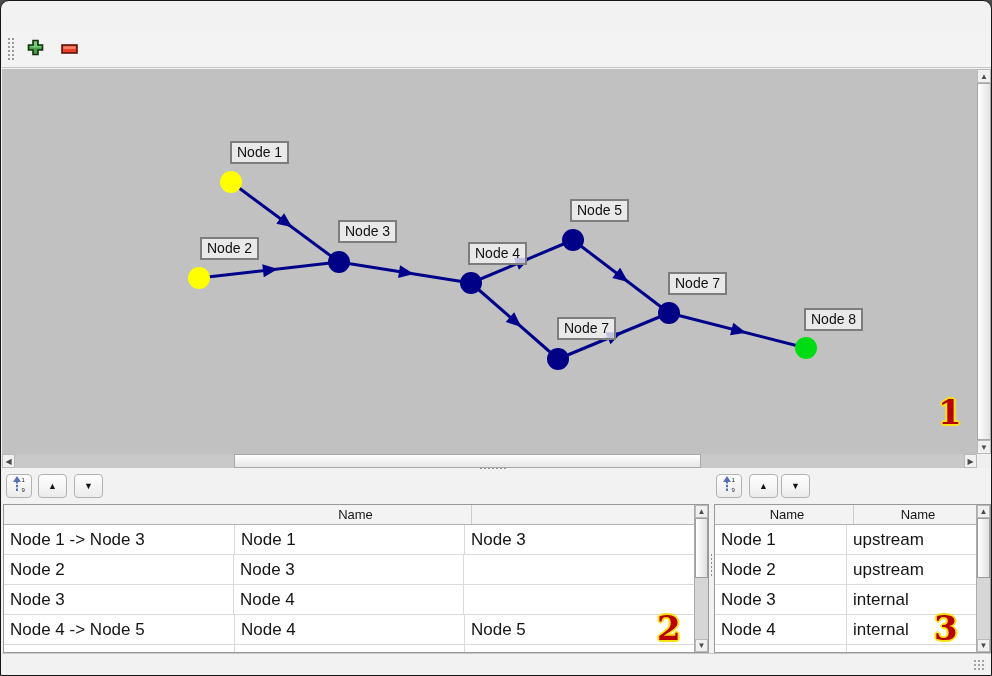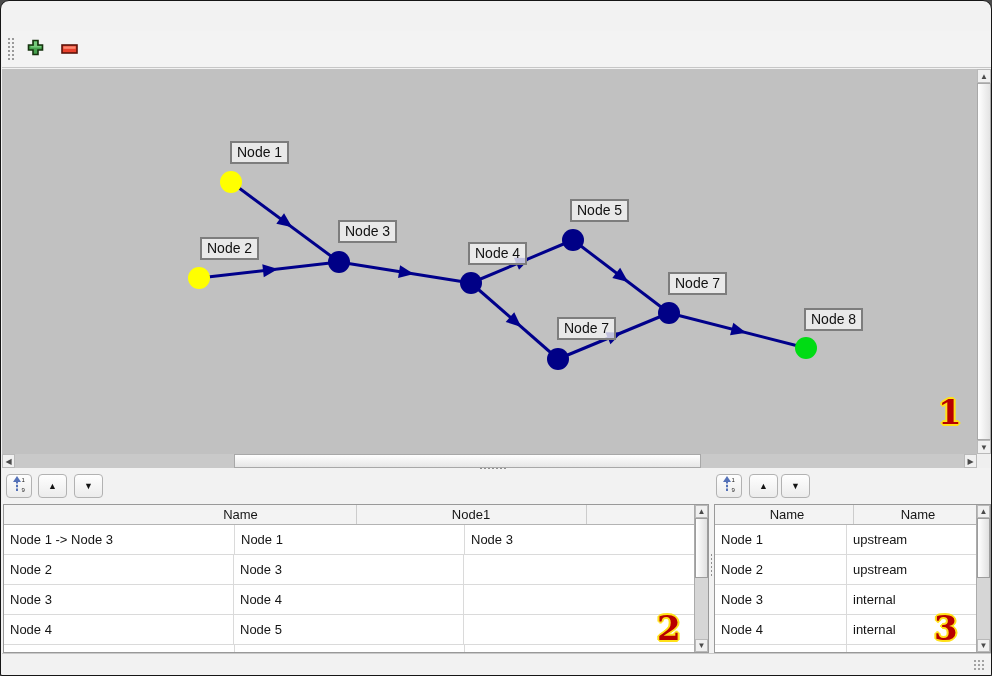--- a/index.html
+++ b/index.html
@@ -194,7 +194,6 @@
       <div class="grid grid-left" id="left-grid">
         <div class="grid-head">
             <div class="hcell" style="width: 231px;">Name</div>
-            <div class="hcell" style="width: 230px;">Node1</div>
           </div>
         <div class="grid-body gb-left">
             <div class="grow">

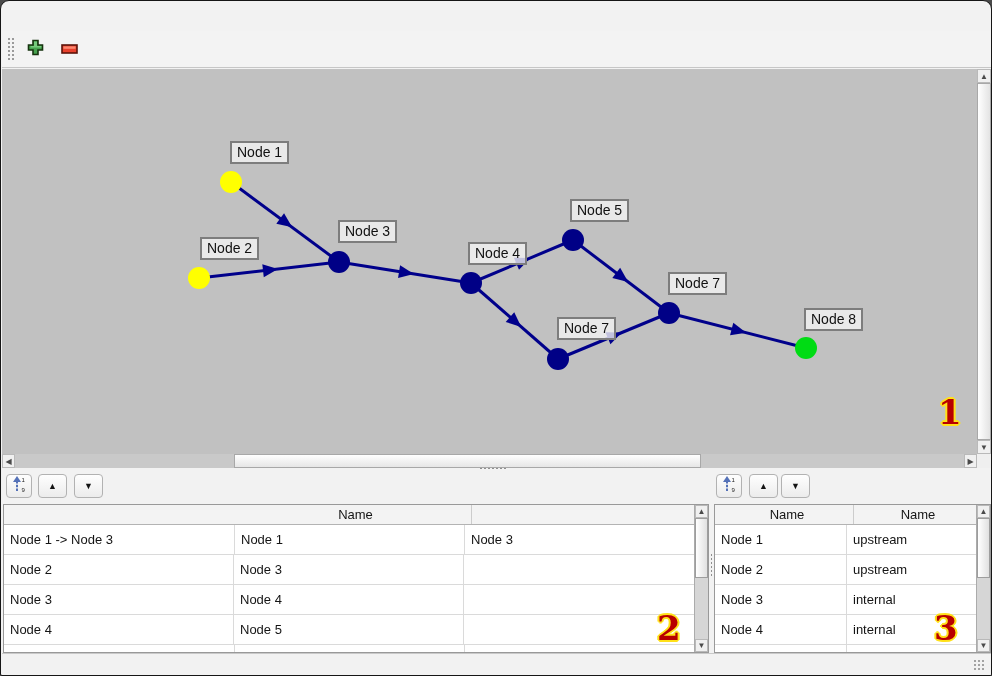--- a/index.html
+++ b/index.html
@@ -75,7 +75,7 @@
   .gb-left { width:691px; height:128px; }
   .gb-right { width:262px; height:128px; }
   .grow { display:flex; height:30px; background:#ffffff; border-bottom:1px solid #dadada; }
-  .gcell { display:flex; align-items:center; font-size:13px; color:#141414; padding-left:6px;
+  .gcell { display:flex; align-items:center; font-size:17px; color:#141414; padding-left:6px;
     border-right:1px solid #dadada; height:100%; overflow:hidden; white-space:nowrap; }
   .tscroll { position:absolute; top:0; right:0; width:14px; height:147px; background:#d6d6d6; border-left:1px solid #ababab; }
   .tscroll .sb-arrow { position:absolute; left:0; width:13px; height:13px; }

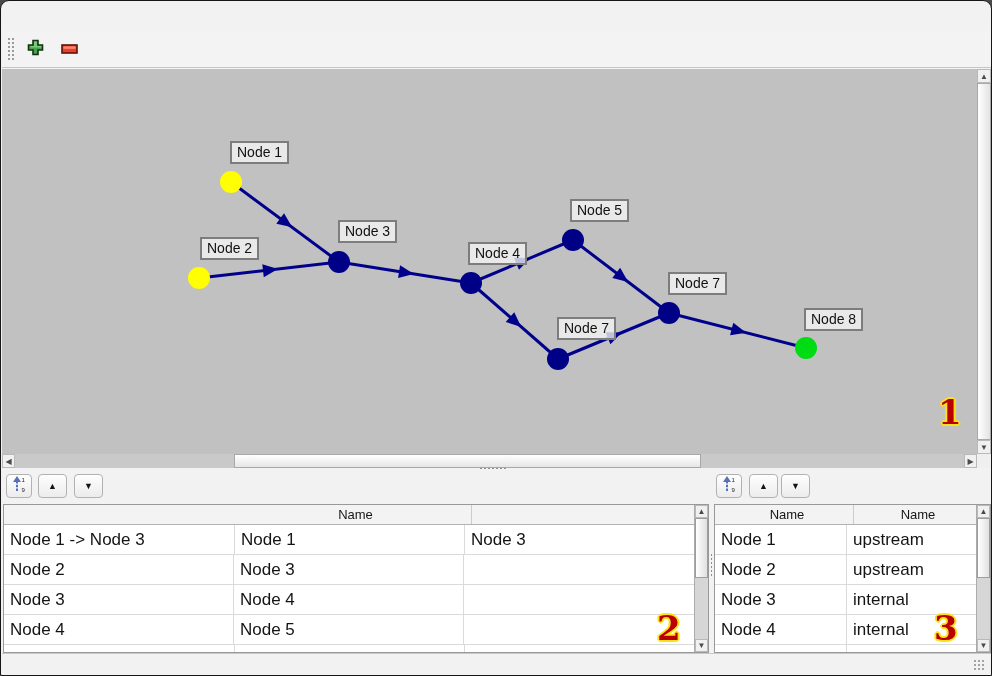--- a/index.html
+++ b/index.html
@@ -210,6 +210,7 @@
               <div class="gcell" style="width: 230px;">Node 4</div>
             </div>
             <div class="grow">
+              <div class="gcell" style="width: 231px;">Node 4 -&gt; Node 5</div>
               <div class="gcell" style="width: 230px;">Node 4</div>
               <div class="gcell" style="width: 230px;">Node 5</div>
             </div>

